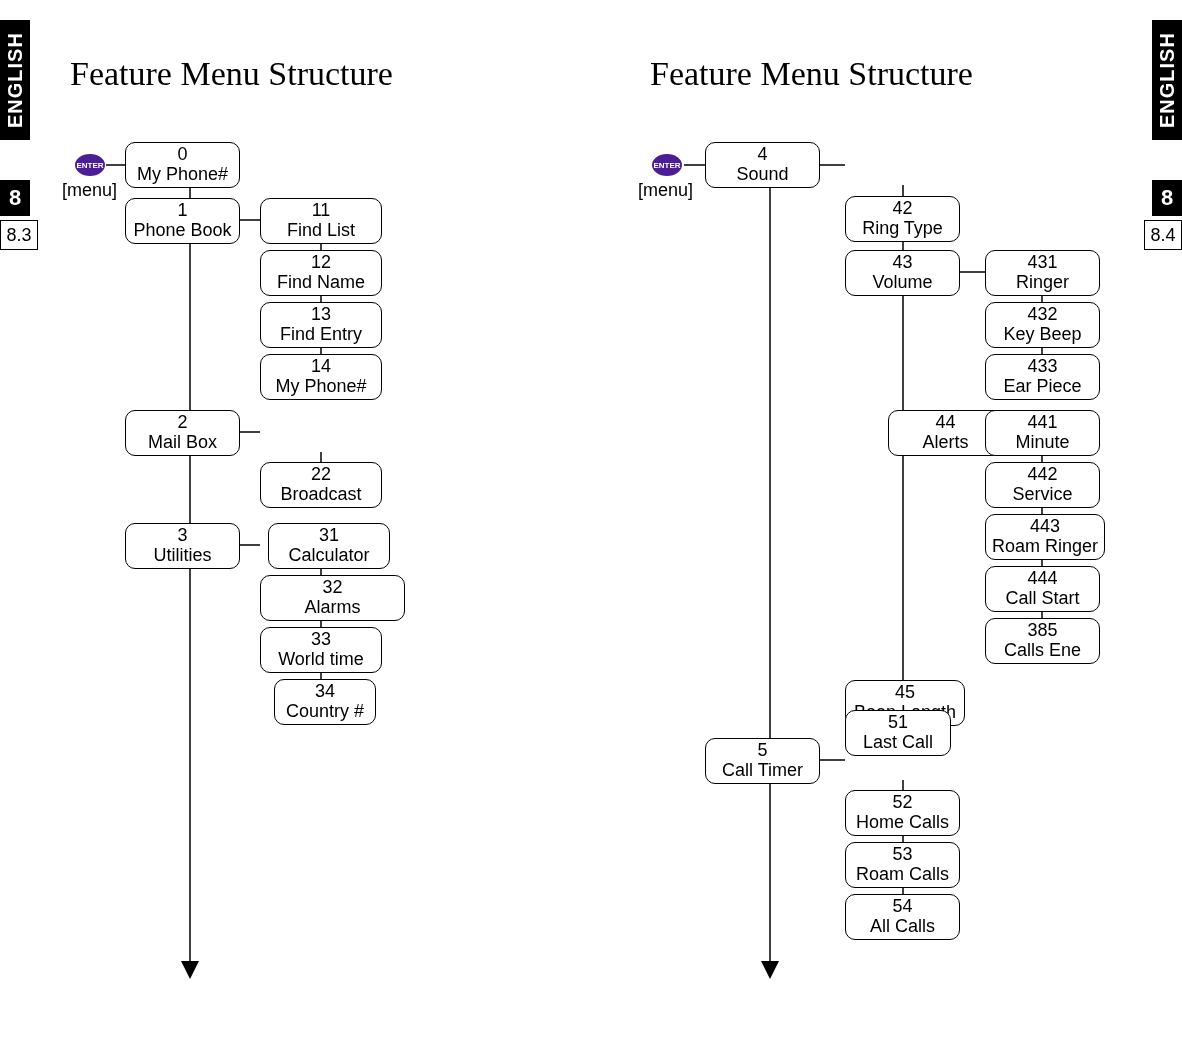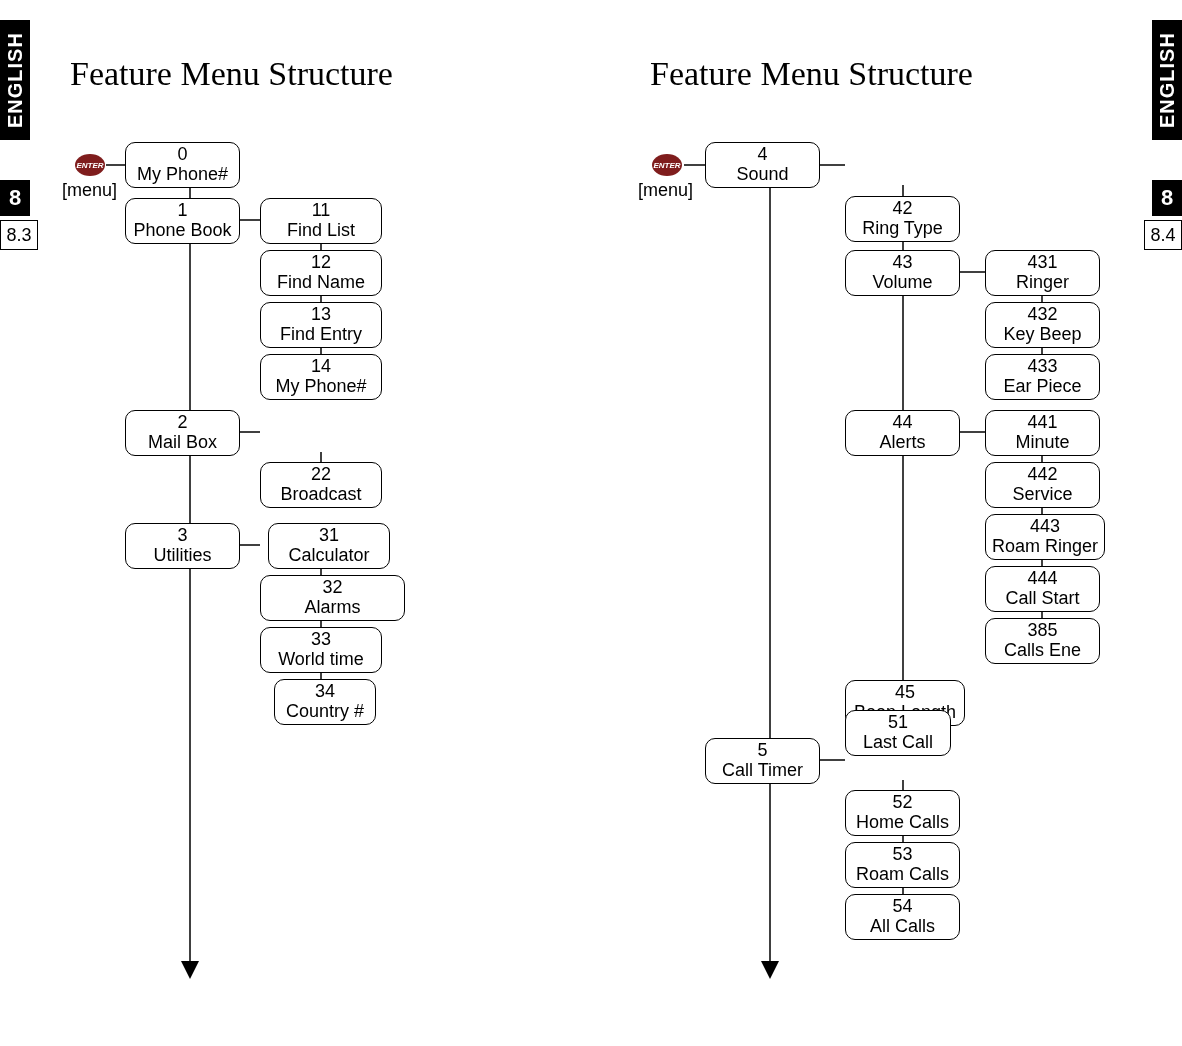--- a/index.html
+++ b/index.html
@@ -9,7 +9,7 @@
   .tab-num{font-size:22px}
   .tab-page{position:absolute;background:#fff;border:1px solid #000;font-size:18px;display:flex;align-items:center;justify-content:center}
   .title{position:absolute;font-size:34px;font-family:Georgia,serif}
-  .enter-icon{position:absolute;width:30px;height:22px;background:#7f1d1d;border-radius:50%/50%;display:flex;align-items:center;justify-content:center;color:#fff;font-size:8px;font-weight:bold;font-style:italic}
+  .enter-icon{position:absolute;width:30px;height:22px;background:#4c1d95;border-radius:50%/50%;display:flex;align-items:center;justify-content:center;color:#fff;font-size:8px;font-weight:bold;}
   .menu-label{position:absolute;font-size:18px}
   .node{position:absolute;border:1.5px solid #000;border-radius:10px;background:#fff;text-align:center;line-height:1.1;font-size:18px;padding:2px 0;box-sizing:border-box}
   .node .num{display:block;font-size:18px}

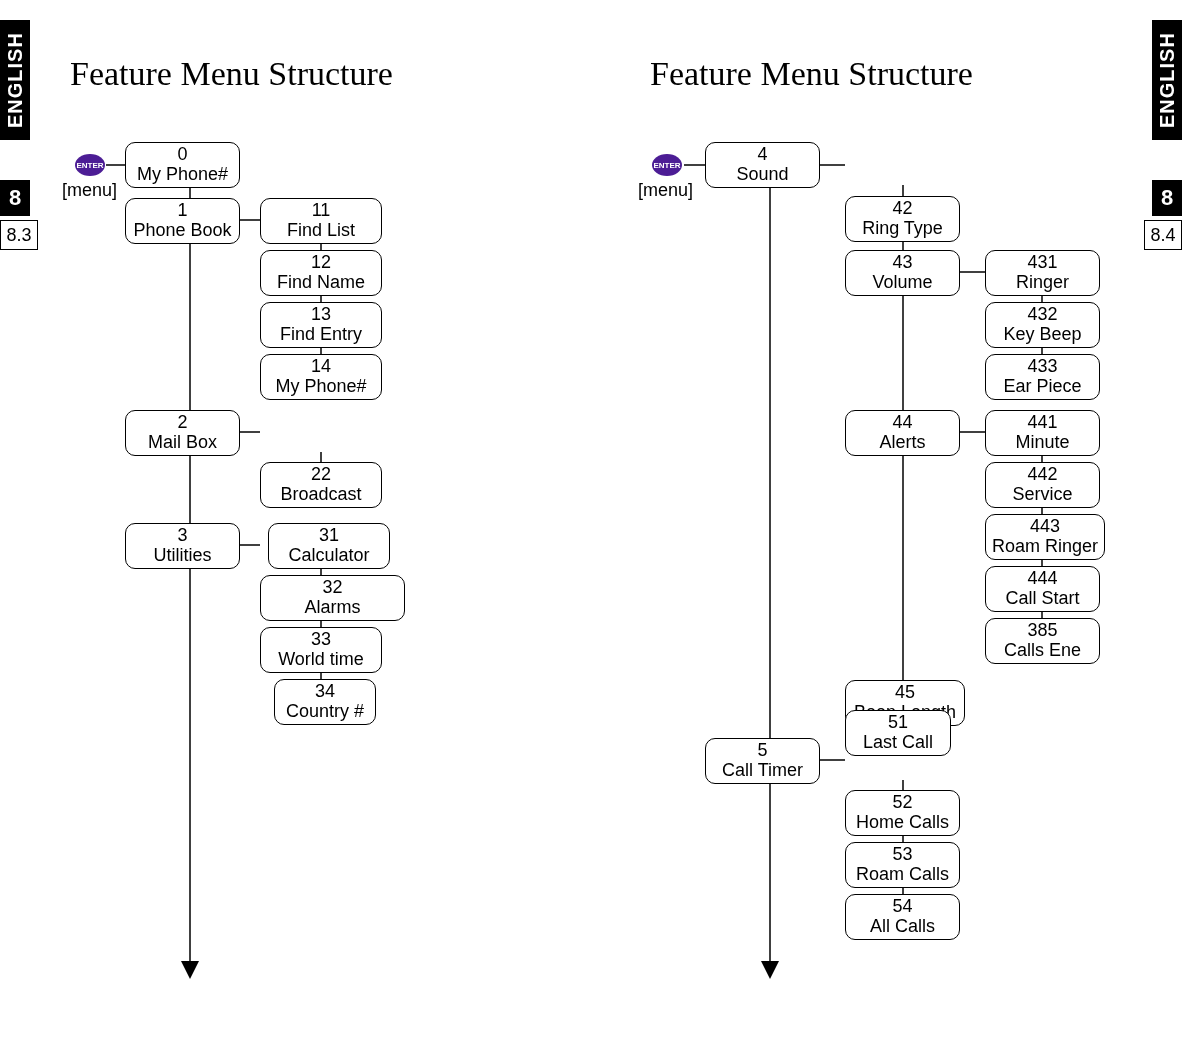--- a/index.html
+++ b/index.html
@@ -167,7 +167,7 @@
     <span class="num">433</span>
       <span class="lab">Ear Piece</span>
   </div>
-  <div class="node" style="left:845px;top:410px;width:115px">
+  <div class="node" style="left:888px;top:410px;width:115px">
     <span class="num">44</span>
       <span class="lab">Alerts</span>
   </div>

